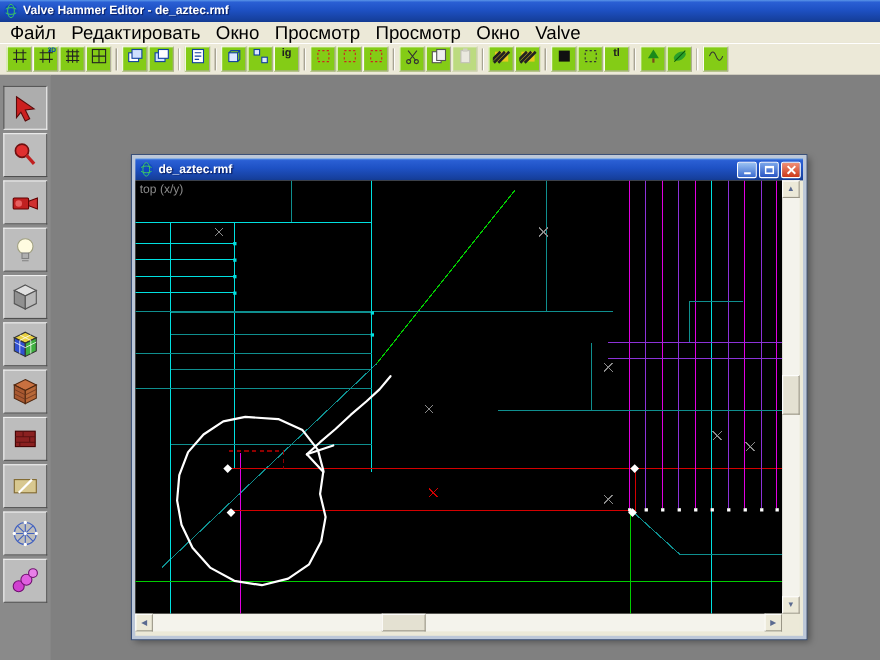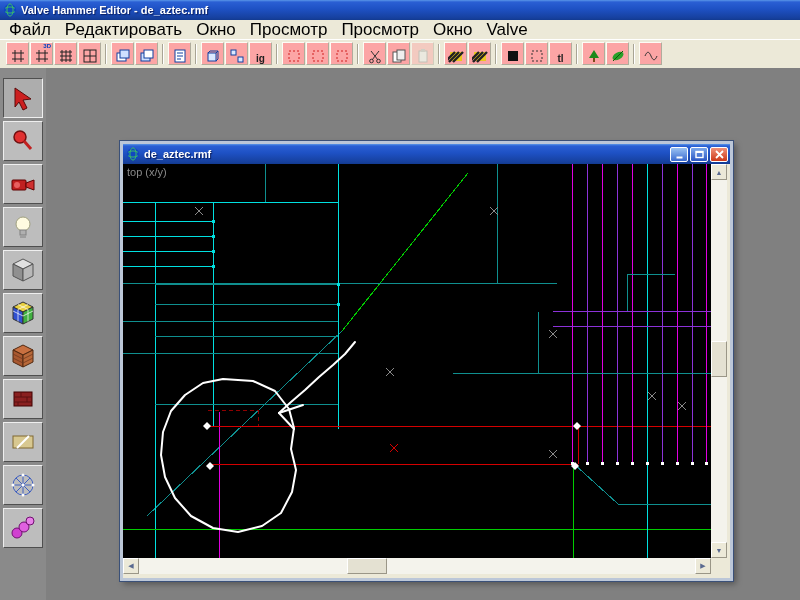--- a/index.html
+++ b/index.html
@@ -25,9 +25,9 @@
   .tb-group{display:flex;align-items:center;gap:1px;}
   .tb-sep{width:2px;height:20px;margin:0 4px;
     background:linear-gradient(90deg,#a8a494 50%,#ffffff 50%);}
-  .tb-btn{position:relative;width:23px;height:23px;box-sizing:border-box;background:#fca5a5;
+  .tb-btn{position:relative;width:23px;height:23px;box-sizing:border-box;background:#84cc16;
     border:1px solid;border-color:#fdfcf5 #b0ac9c #b0ac9c #fdfcf5;
-    display:flex;align-items:flex-end;justify-content:center;padding:0;}
+    display:flex;align-items:flex-start;justify-content:center;padding:0;}
   .tb-btn.disabled{opacity:.45;}
   .tb-text{font-size:10px;font-weight:bold;color:#202020;font-family:"Liberation Sans",sans-serif;}
   .tb-badge{position:absolute;top:0;right:1px;font-size:6px;font-weight:bold;color:#0040c0;}

